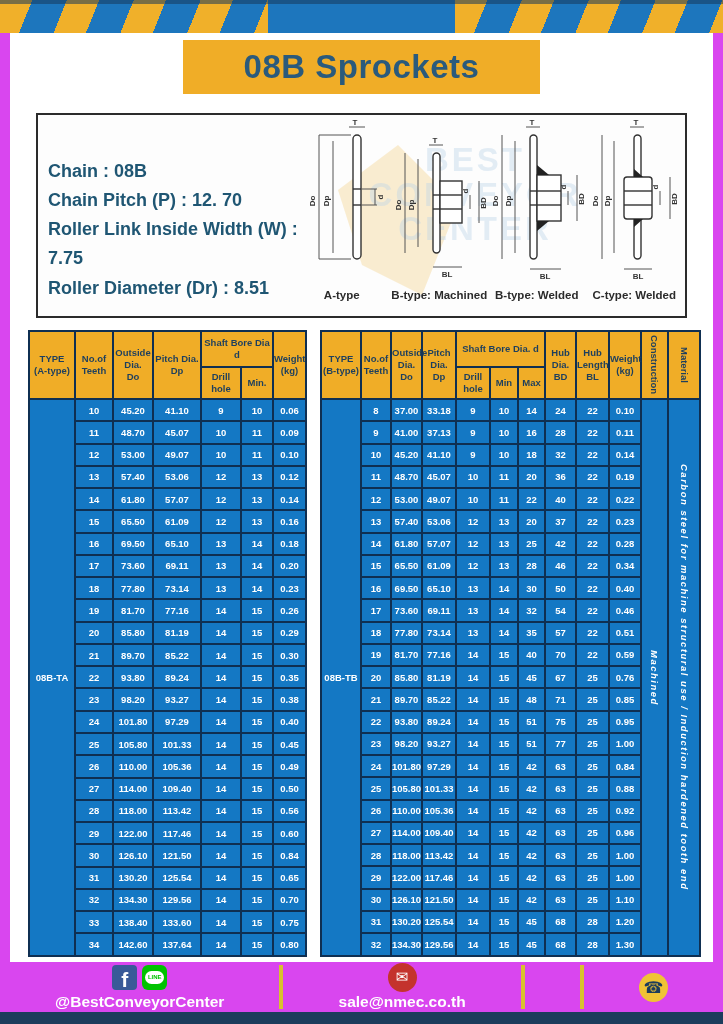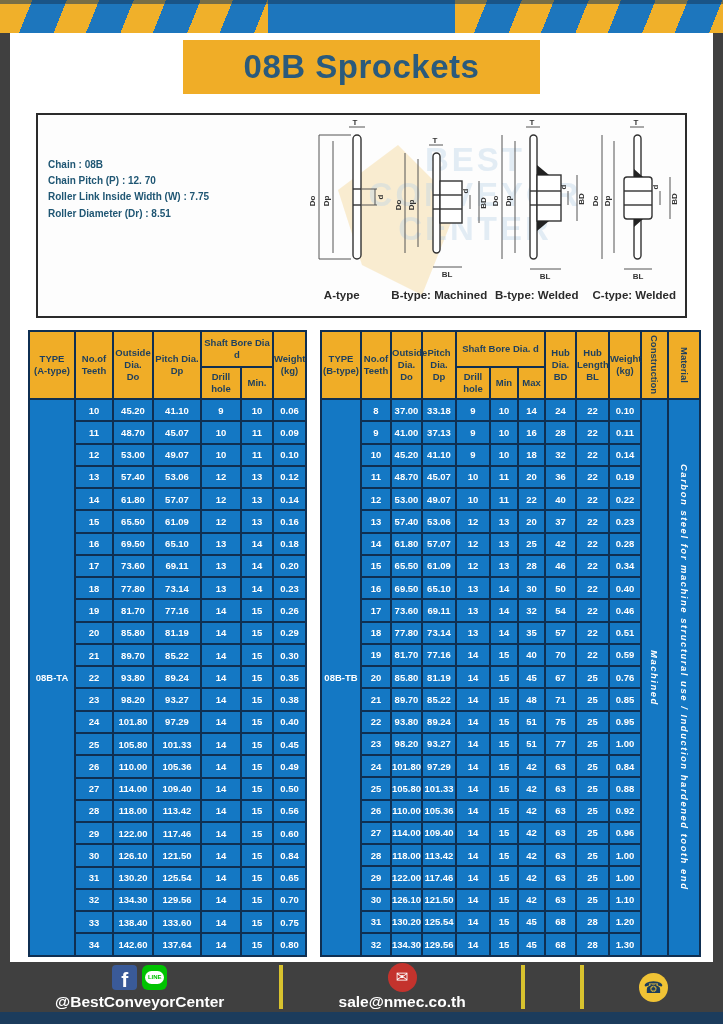--- a/index.html
+++ b/index.html
@@ -4,7 +4,7 @@
 <style>
   * { margin:0; padding:0; box-sizing:border-box; }
   body { font-family:"Liberation Sans", sans-serif; }
-  .canvas { position:relative; width:723px; height:1024px; background:#404040; overflow:hidden;text-decoration:underline; }
+  .canvas { position:relative; width:723px; height:1024px; background:#d946ef; overflow:hidden;text-decoration:underline; }
 
   
   .top-band { position:absolute; top:0; left:0; width:100%; height:33px; background:#1d76bd; }

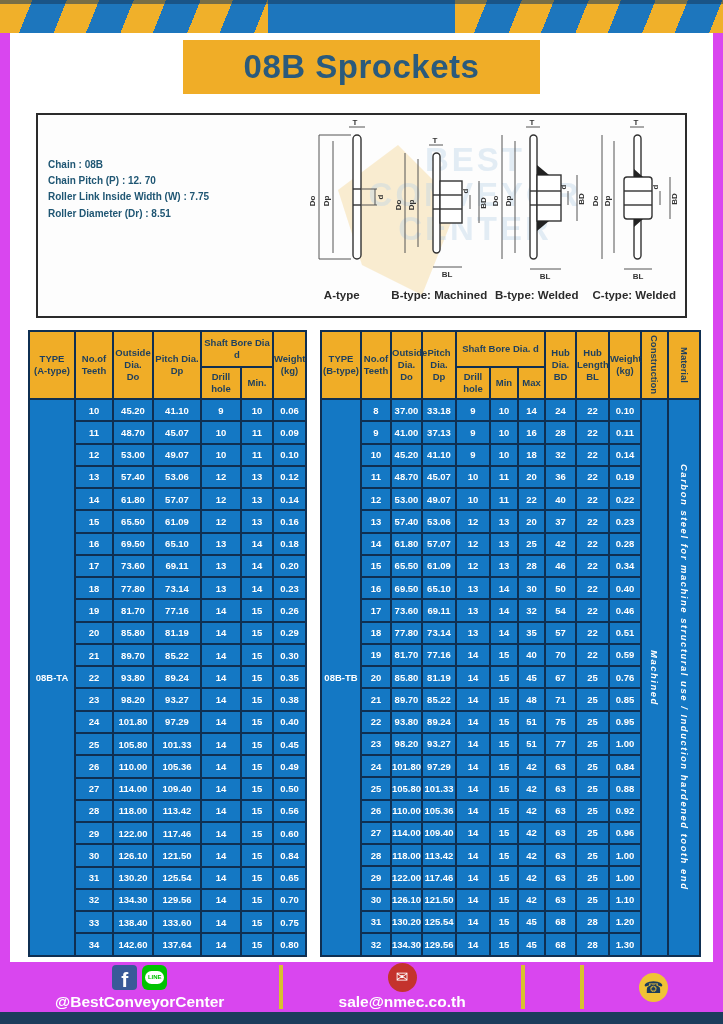--- a/index.html
+++ b/index.html
@@ -29,7 +29,7 @@
   .watermark-blob { position:absolute; left:300px; top:30px; width:120px; height:150px;
     background:#f5d89a; opacity:.45; clip-path:polygon(50% 0,100% 40%,70% 100%,20% 80%,0 30%); }
   .specs { position:absolute; left:10px; top:42px; width:270px; }
-  .specs div { font-size:10px; font-weight:bold; color:#1f5673; line-height:1.62; }
+  .specs div { font-size:18px; font-weight:bold; color:#1f5673; line-height:1.62; }
   .figs { position:absolute; left:255px; top:4px; right:2px; bottom:2px;
     display:flex; justify-content:space-between; }
   .fig { display:flex; flex-direction:column; align-items:center; width:99px; }

